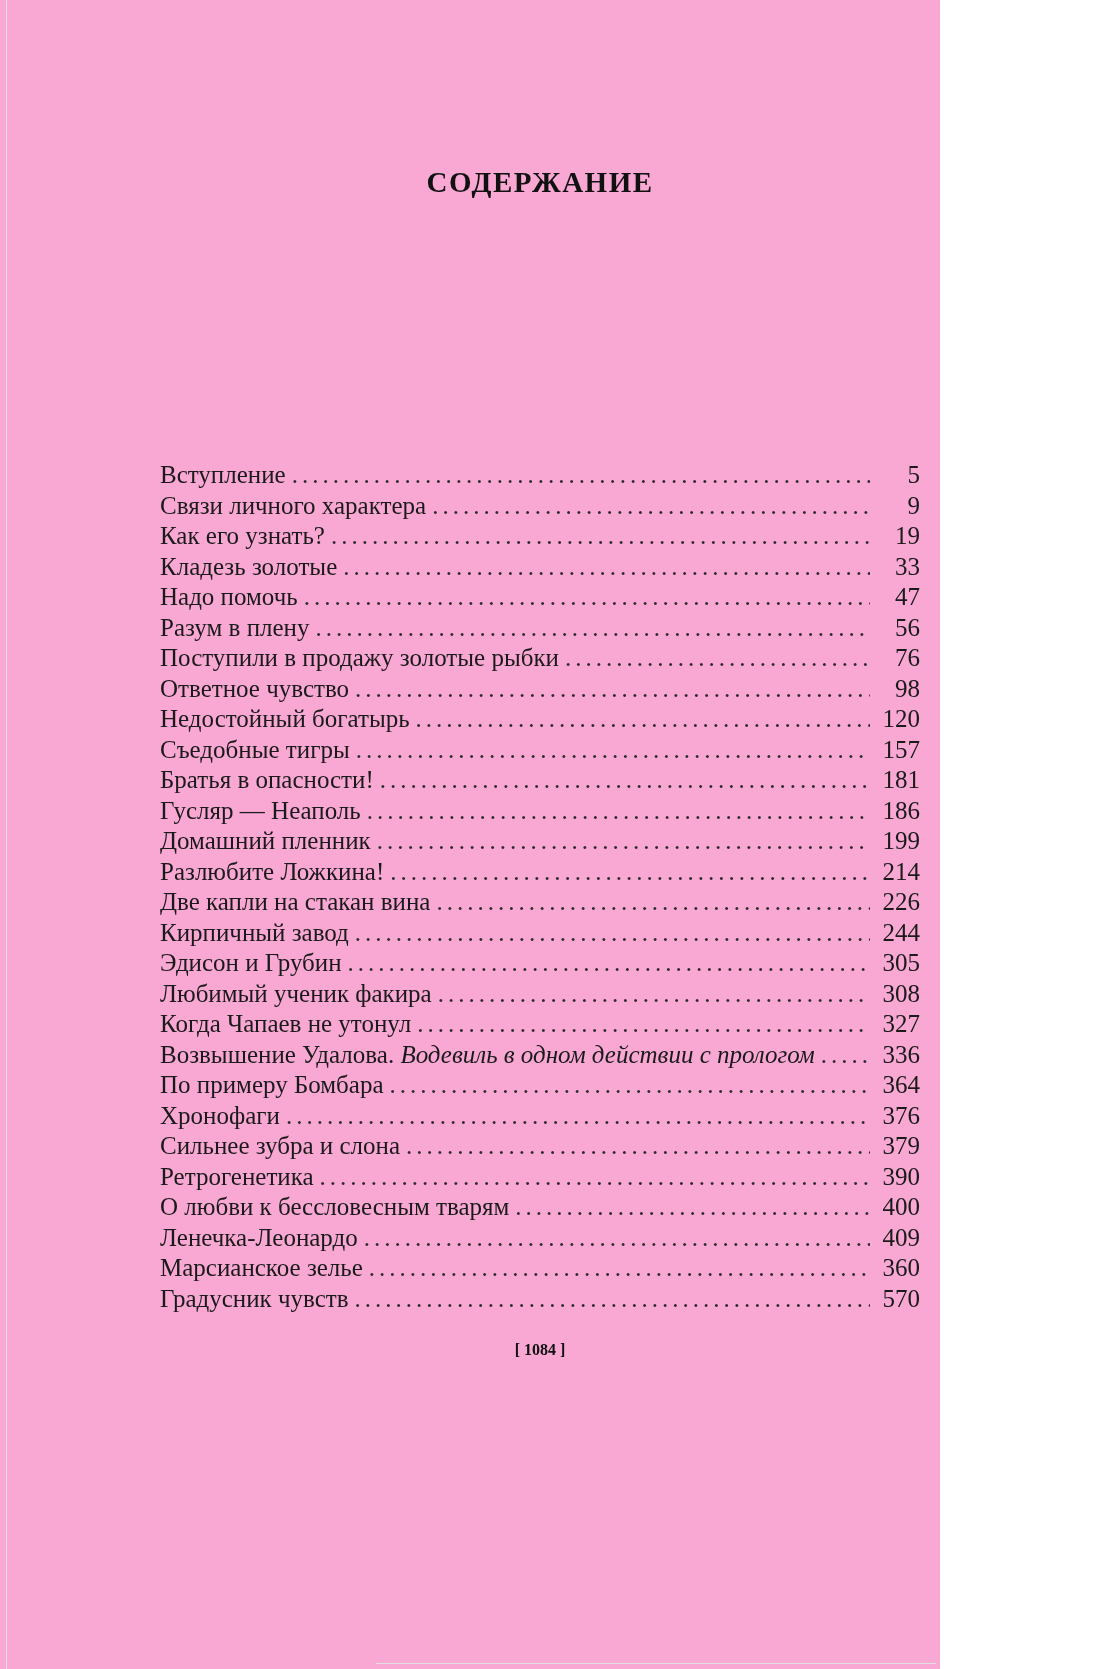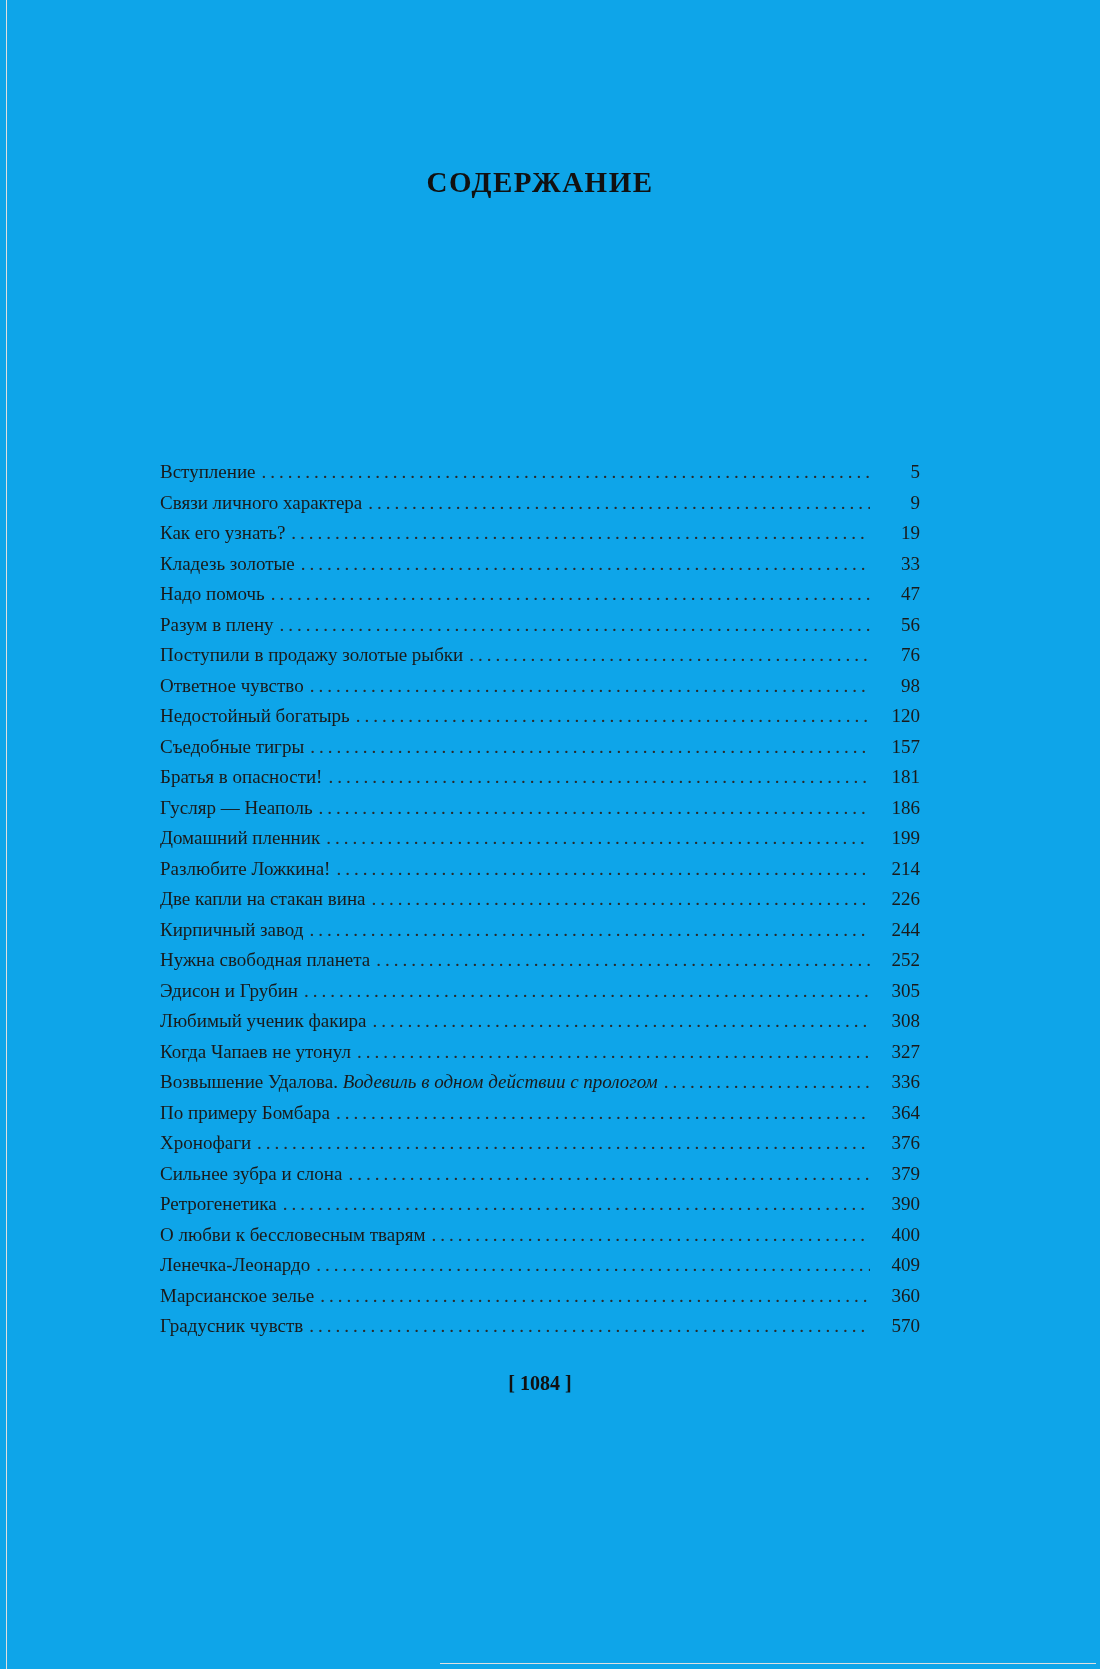--- a/index.html
+++ b/index.html
@@ -9,9 +9,9 @@
   }
   .page {
     position: relative;
-    width: 1100px;
+    width: 940px;
     height: 1669px;
-    background: #0ea5e9;
+    background: #f9a8d4;
     box-sizing: border-box;
     font-family: "Liberation Serif", "DejaVu Serif", serif;
     color: #1a1a1a;

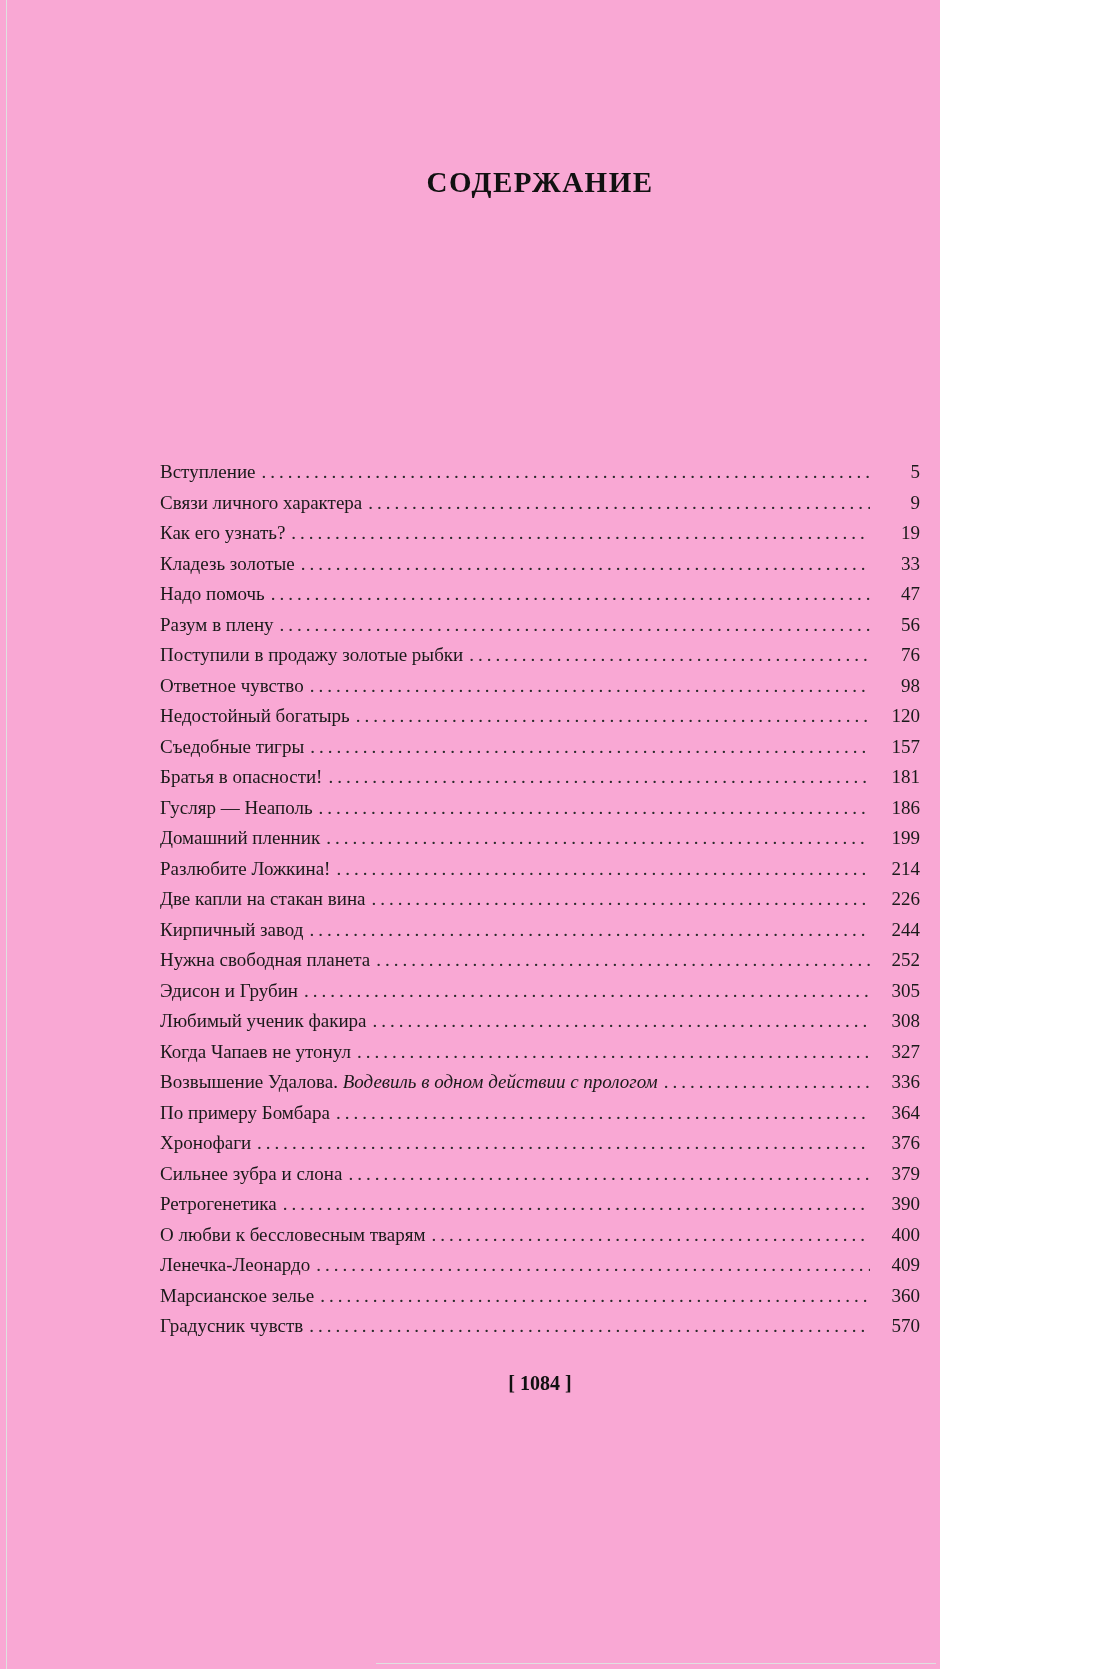--- a/index.html
+++ b/index.html
@@ -48,7 +48,7 @@
   }
   .toc {
     margin-top: 262px;
-    font-size: 19px;
+    font-size: 25px;
   }
   .toc-row {
     display: flex;

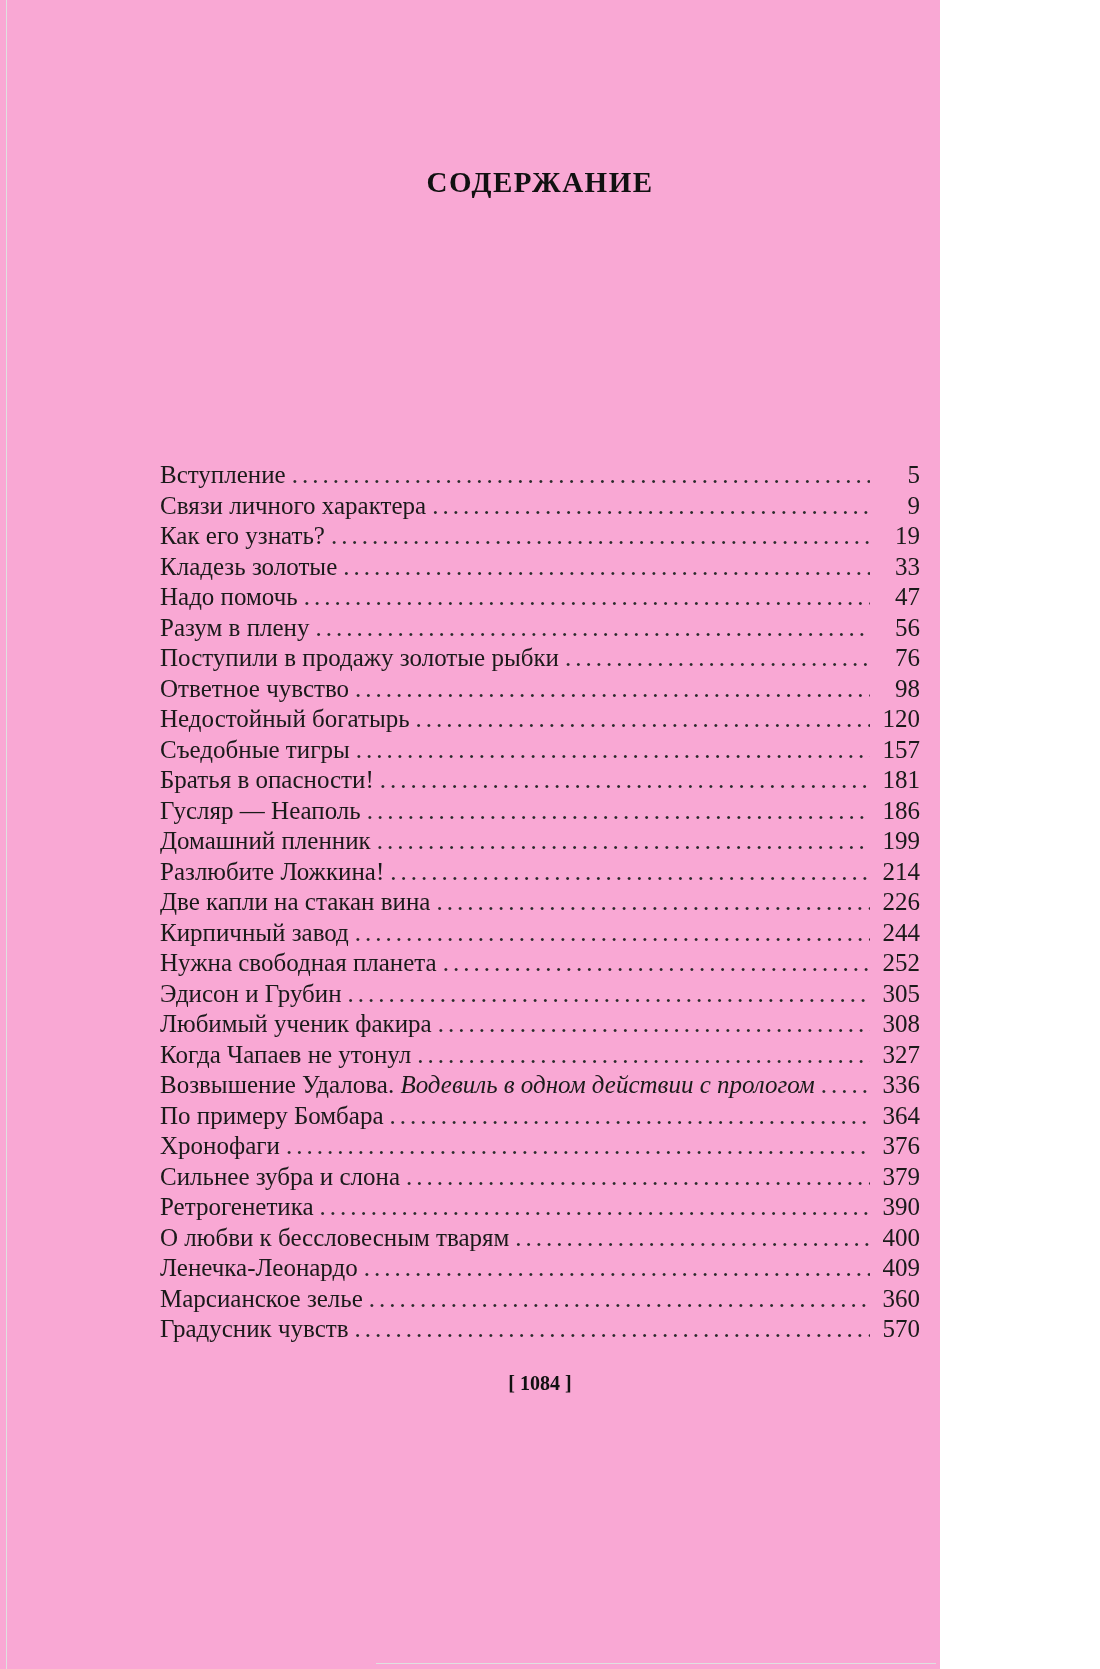--- a/index.html
+++ b/index.html
@@ -179,11 +179,6 @@
         <span class="toc-page">244</span>
       </div>
         <div class="toc-row">
-        <span class="toc-title"><span>Нужна свободная планета</span><i></i></span>
-        <span class="toc-dots"></span>
-        <span class="toc-page">252</span>
-      </div>
-        <div class="toc-row">
         <span class="toc-title"><span>Эдисон и Грубин</span><i></i></span>
         <span class="toc-dots"></span>
         <span class="toc-page">305</span>

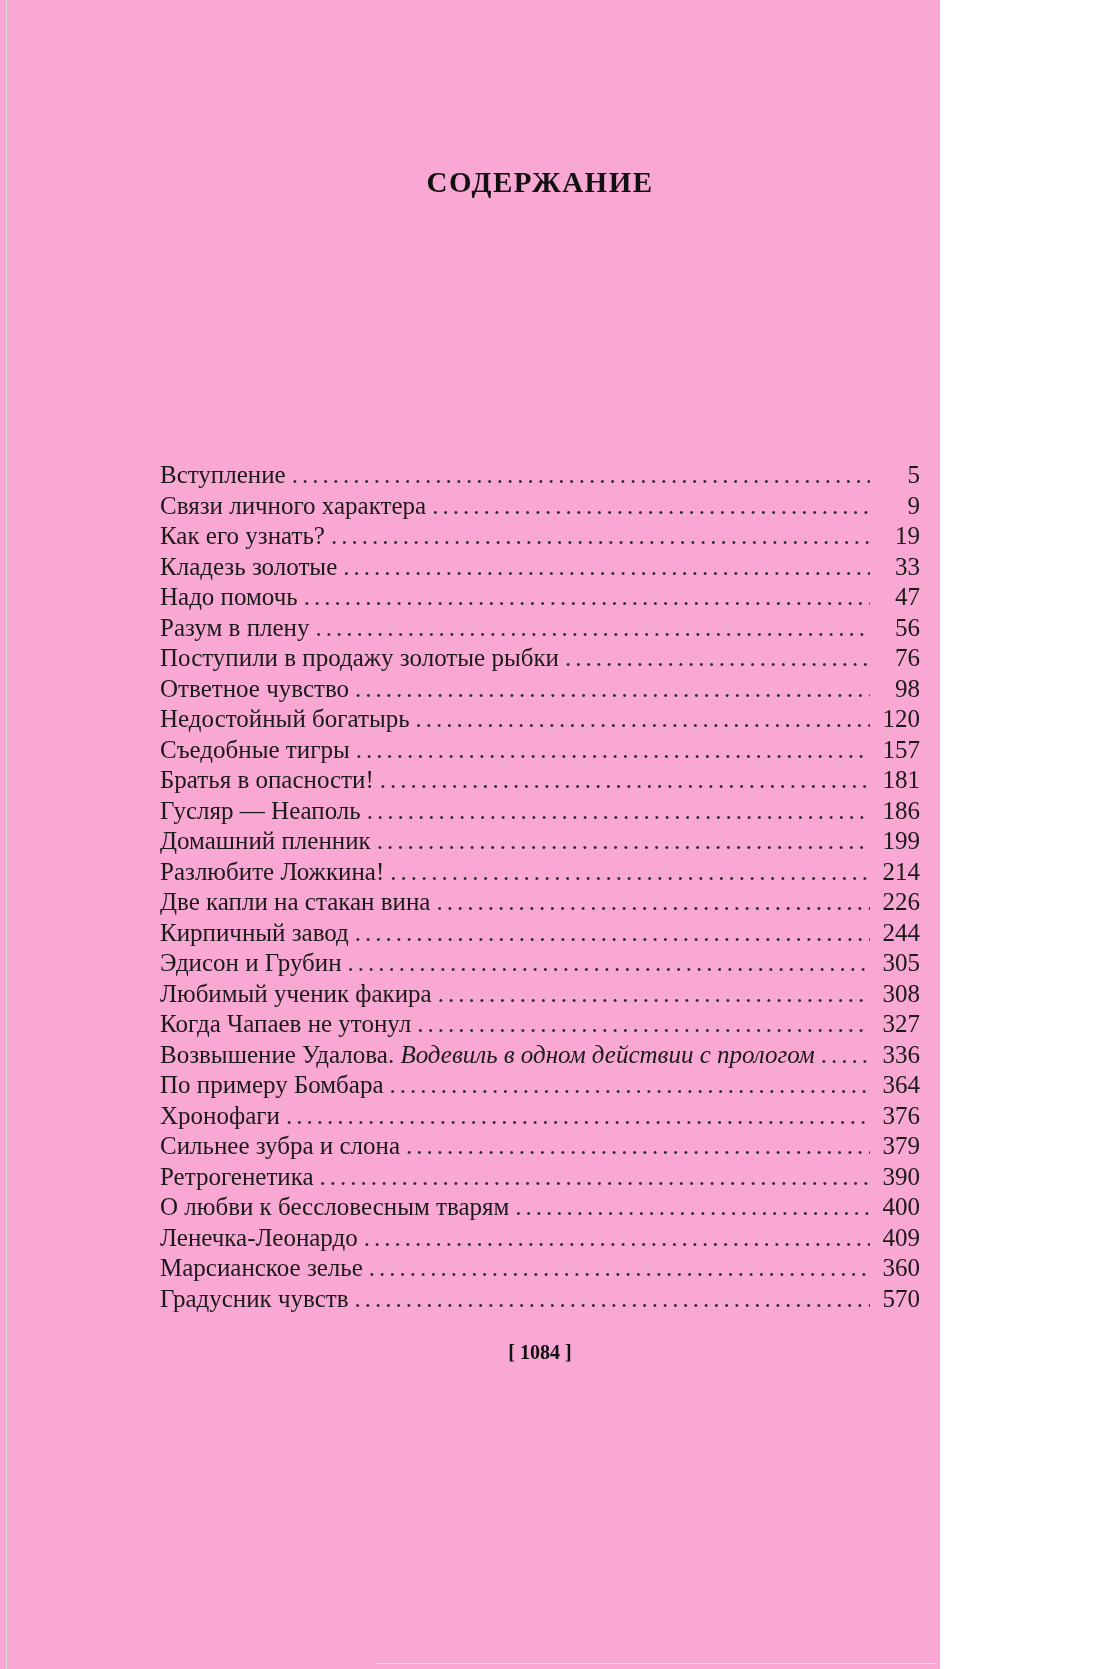--- a/index.html
+++ b/index.html
@@ -82,7 +82,7 @@
   .footer {
     margin-top: 26px;
     text-align: center;
-    font-size: 20px;
+    font-size: 16px;
     font-weight: bold;
     color: #111111;
   }

